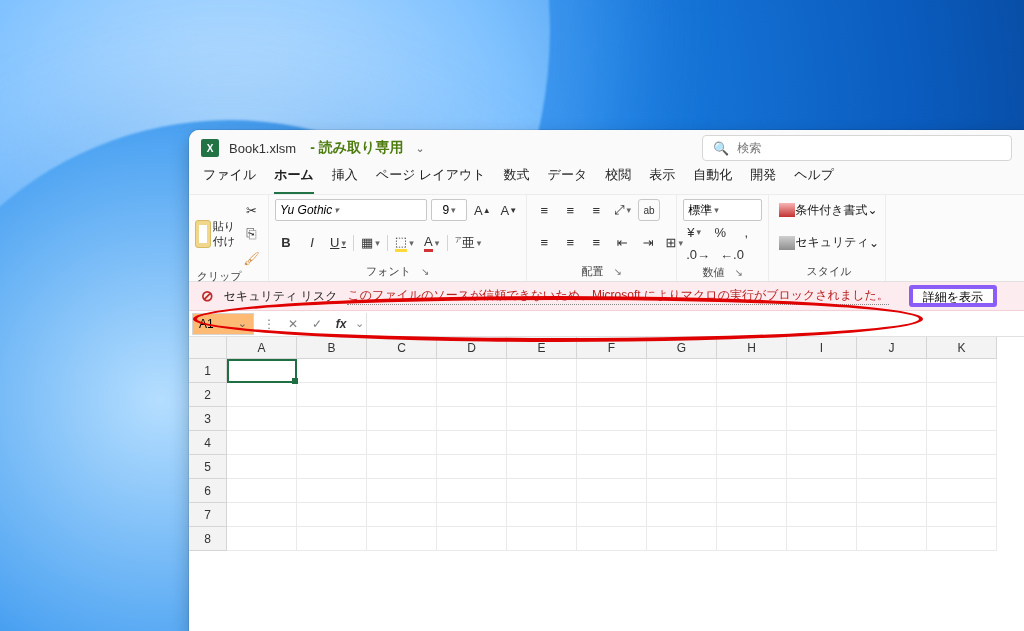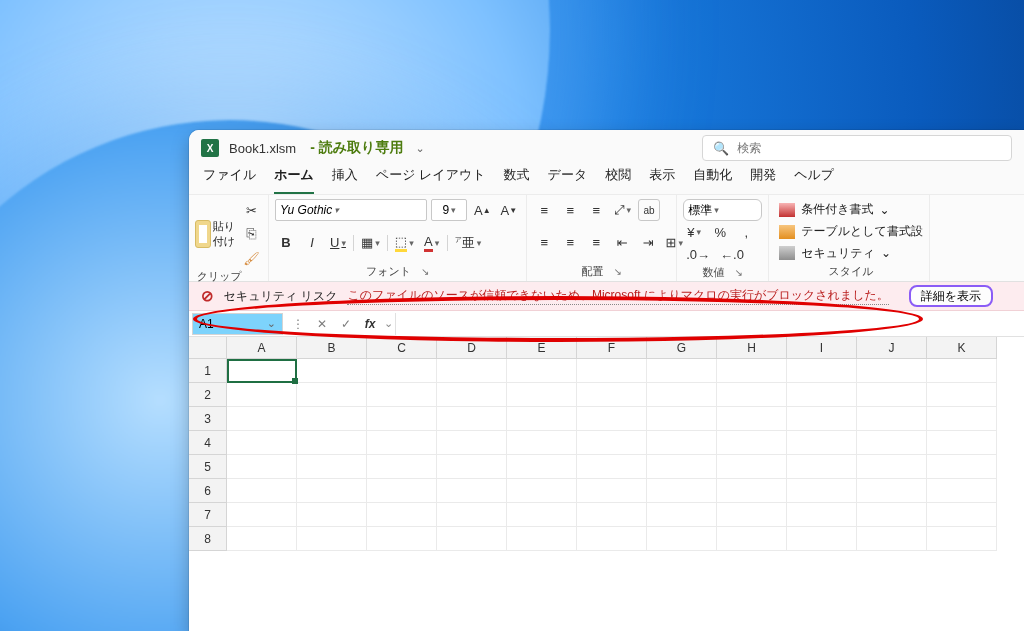--- a/index.html
+++ b/index.html
@@ -403,7 +403,7 @@
 
     <div class="grp grpNum">
       <div class="grp-row">
-        <span class="sel drop" style="width:87px;border-radius:6px;">標準</span>
+        <span class="sel drop" style="width:87px;">標準</span>
       </div>
       <div class="grp-row">
         <span class="btn drop">¥</span>

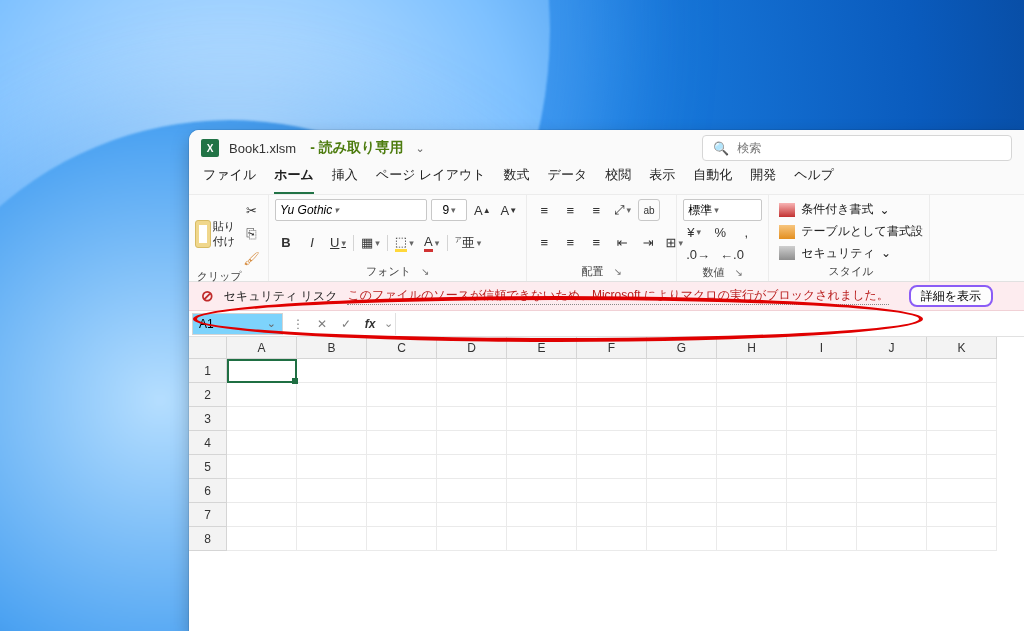--- a/index.html
+++ b/index.html
@@ -177,7 +177,7 @@
   .grpAlign { width: 150px;}
   .grpNum  { width: 92px;}
   .grpStyles { flex: 0 0 auto; padding-left:10px;}
-  .style-line { display:flex; align-items:center; gap:6px; font-size:12px; color:#222; height:22px;}
+  .style-line { display:flex; align-items:center; gap:0; font-size:12px; color:#222; height:22px;}
   .swatch { width:16px; height:14px; display:inline-block;}
   .sw1 { background: linear-gradient(#f8b4b4,#c23131);}
   .sw2 { background: linear-gradient(#f7c57e,#e38f20);}

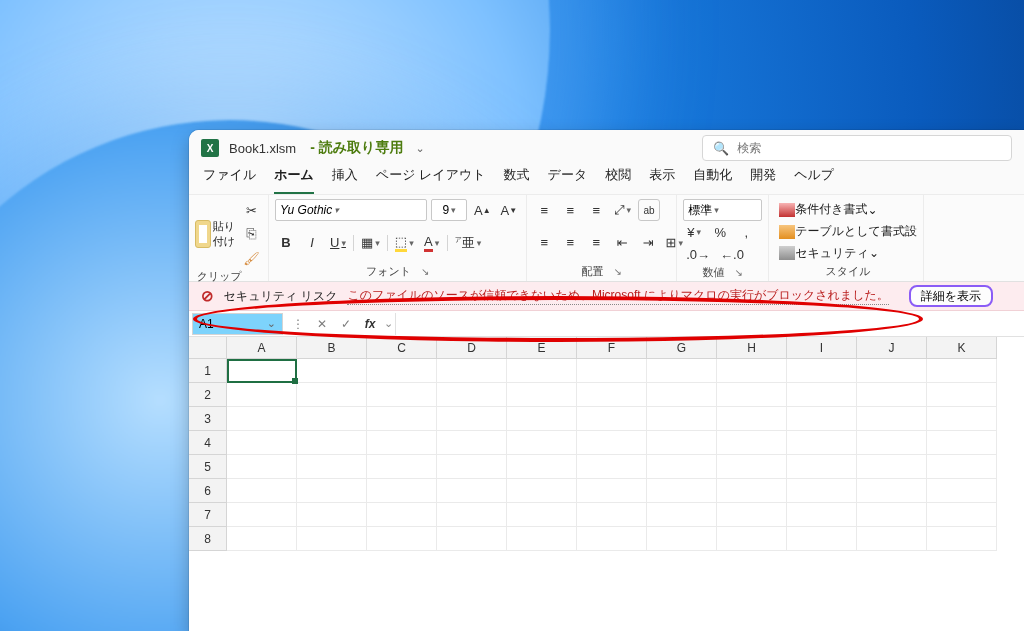--- a/index.html
+++ b/index.html
@@ -422,10 +422,6 @@
 
     <div class="grp grpStyles">
       <div class="style-line"><span class="swatch sw1"></span><span>条件付き書式</span> ⌄</div>
-      <div class="style-line">
-          <span class="swatch sw2"></span>
-          <span>テーブルとして書式設</span>
-        </div>
       <div class="style-line"><span class="swatch sw3"></span><span>セキュリティ</span> ⌄</div>
       <div class="grp-label">
           <span>スタイル</span>

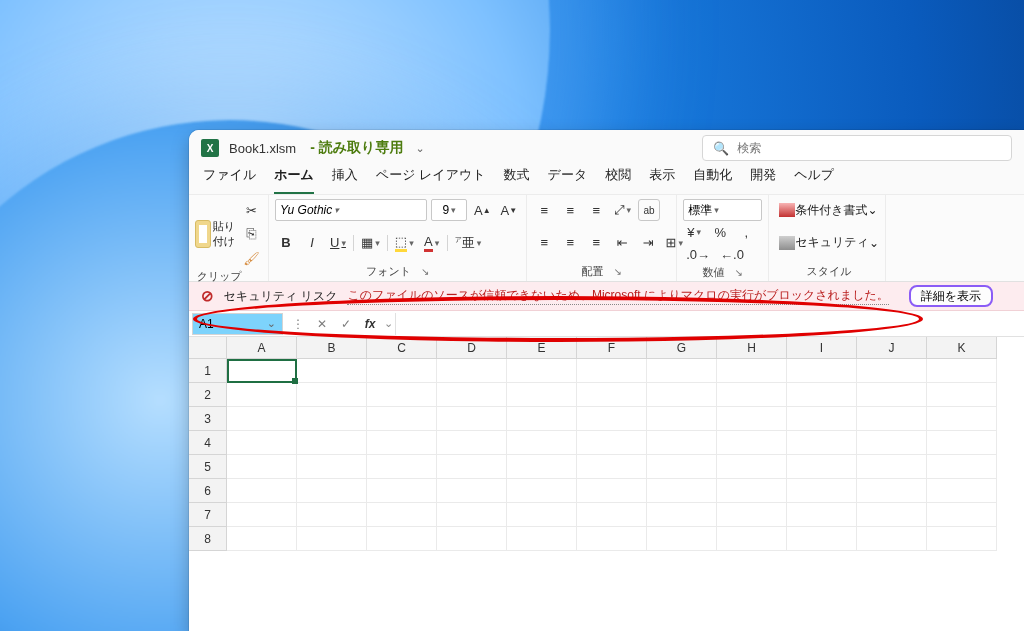--- a/index.html
+++ b/index.html
@@ -201,10 +201,10 @@
     margin-left: 10px;
     height: 22px;
     padding: 0 10px;
-    border: 2px solid #8b5cf6;
+    border: 4px solid #8b5cf6;
     background: #fdfdfd;
     font-size: 12px;
-    border-radius: 8px;
+    border-radius: 3px;
   }
 
   

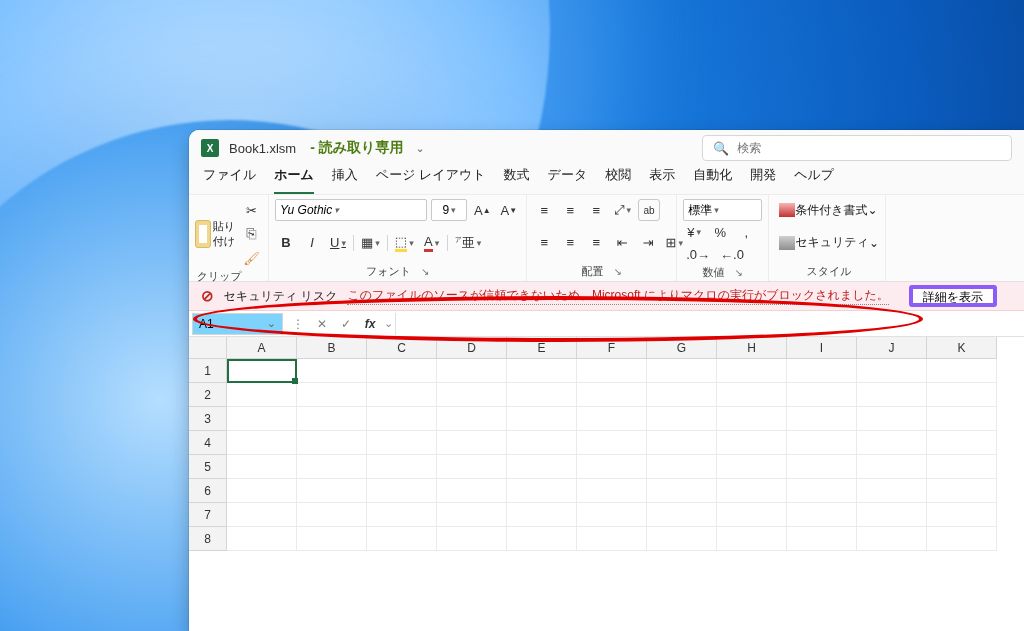--- a/index.html
+++ b/index.html
@@ -216,10 +216,10 @@
     background: #fff;
   }
   .namebox {
-    width: 91px; height: 22px; margin: 2px 3px;
+    width: 62px; height: 22px; margin: 2px 3px;
     border: 1px solid #d4d4d4;
     display: flex; align-items: center; padding: 0 6px;
-    background:#7dd3fc;
+    background:#fdba74;
   }
   .namebox .chev { margin-left:auto;}
   .fb-btn { width: 24px; text-align:center; color:#7d7d7d;}

